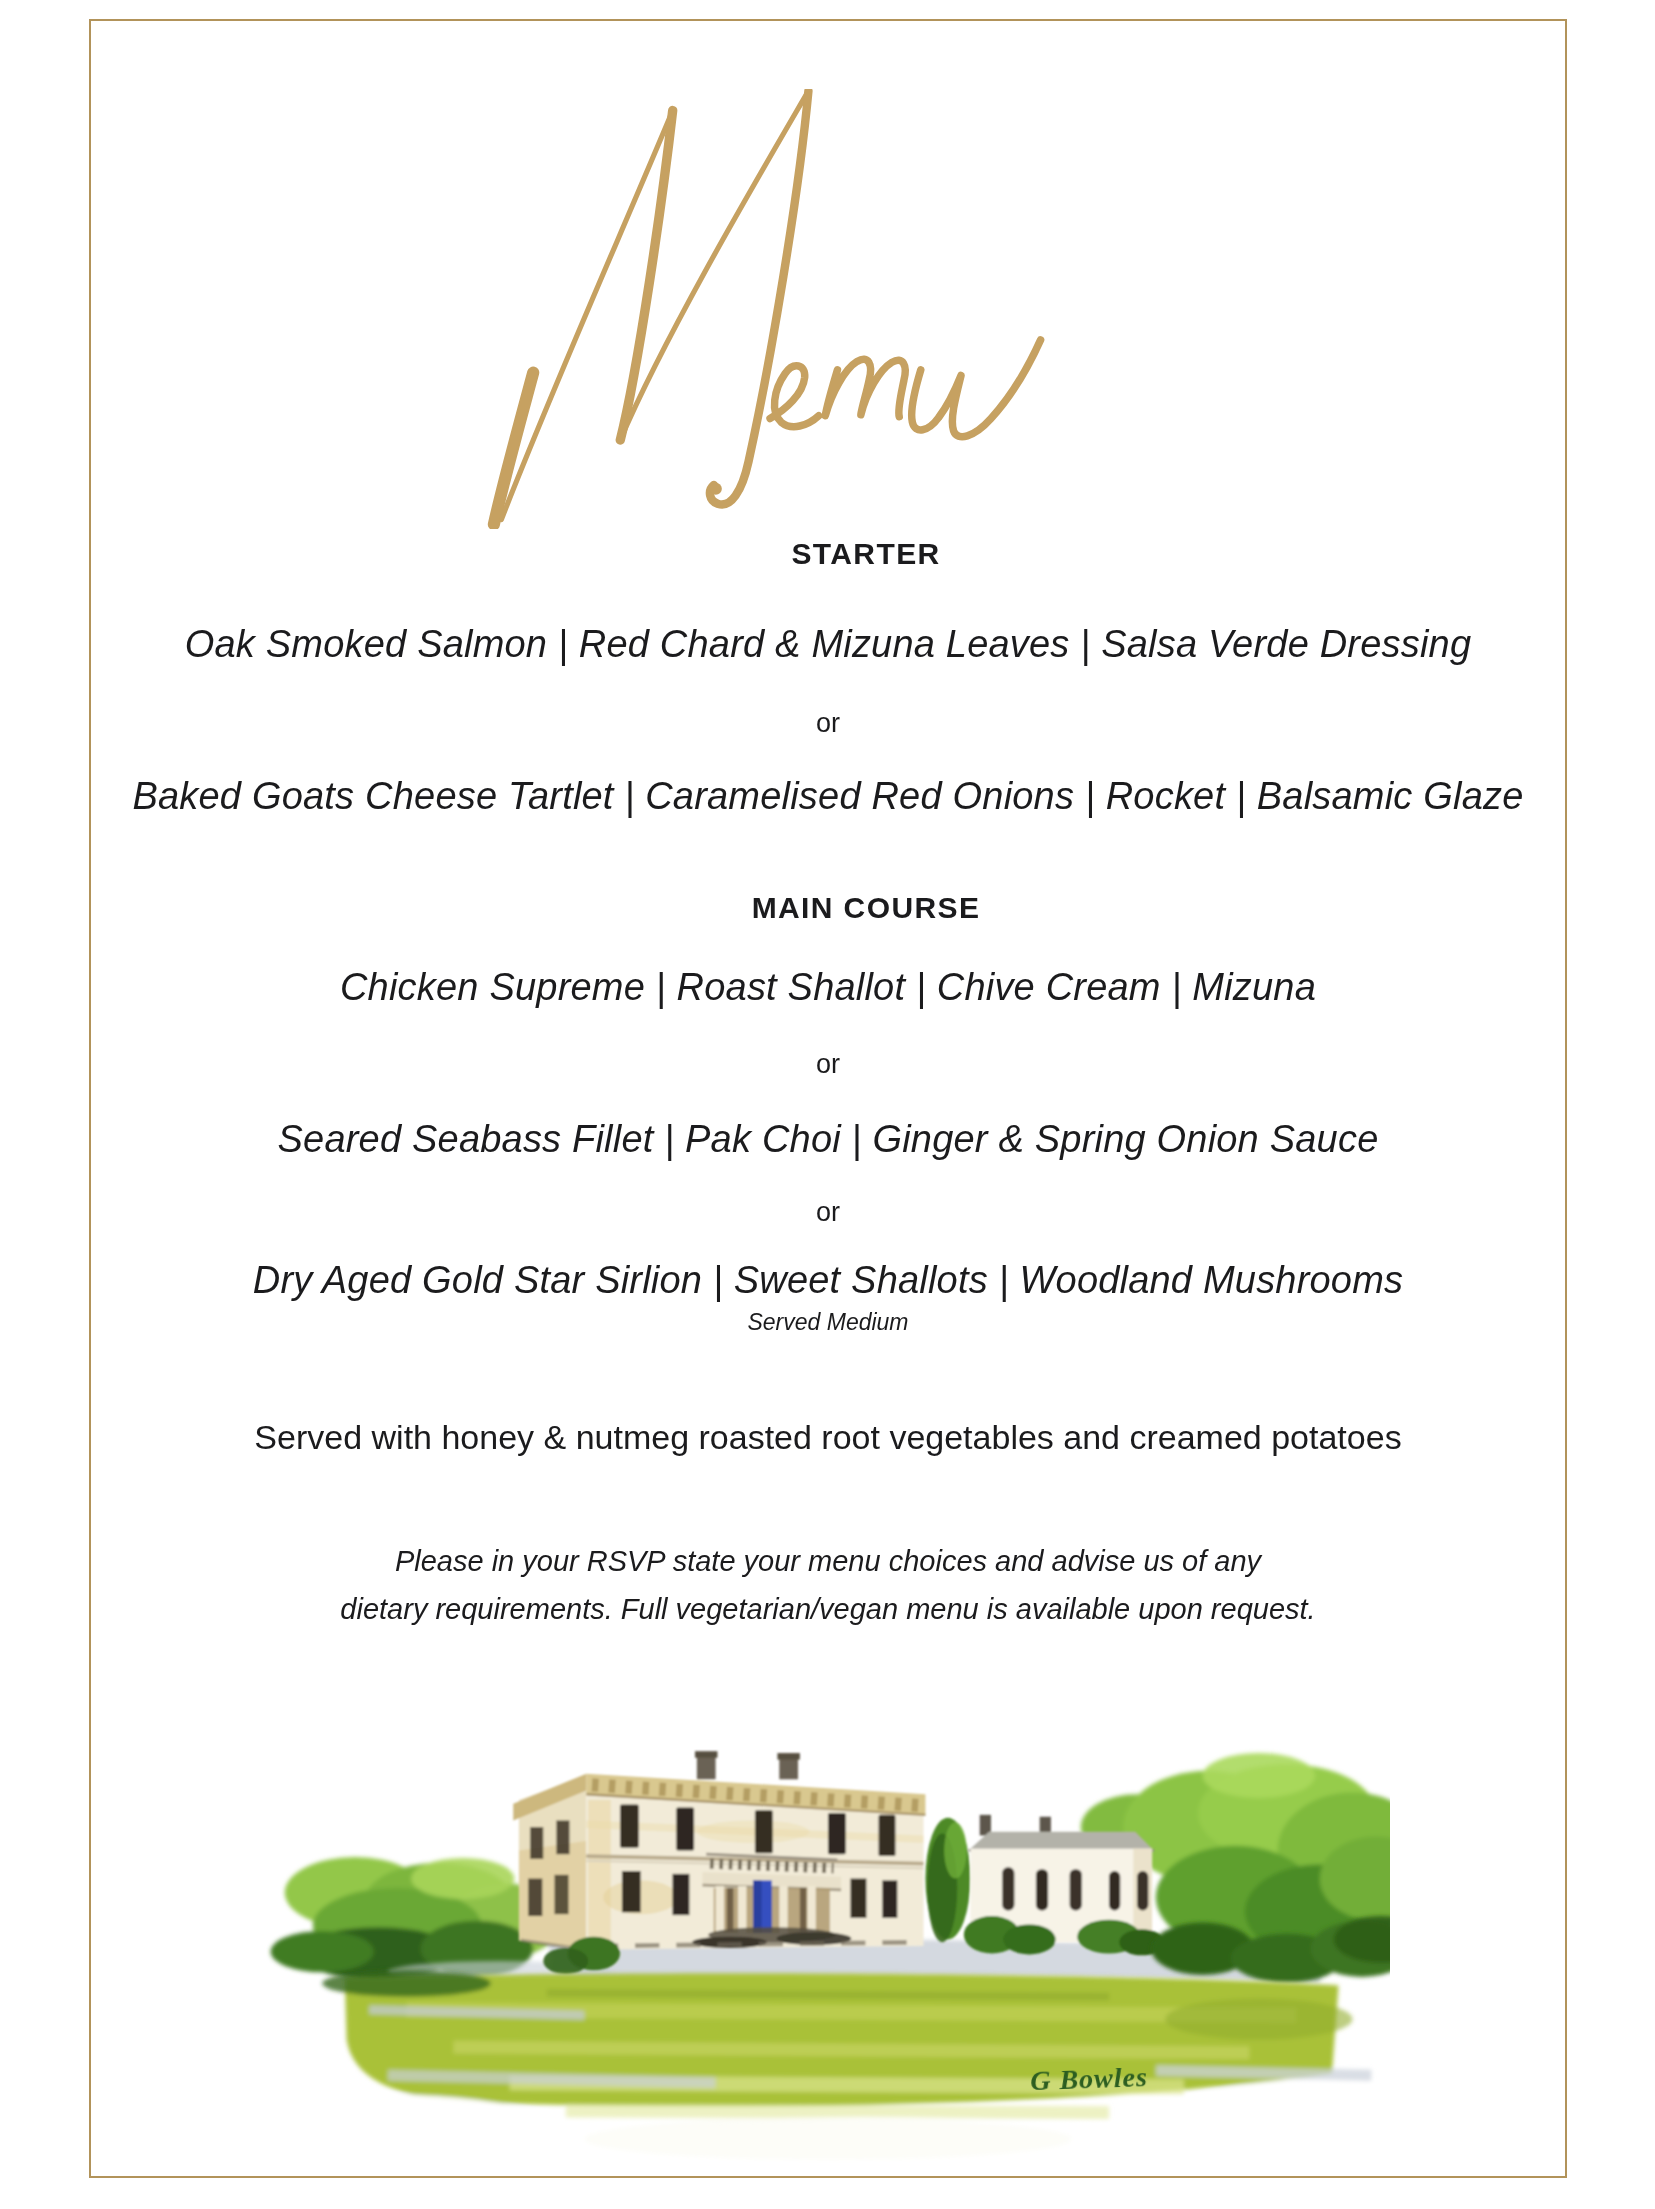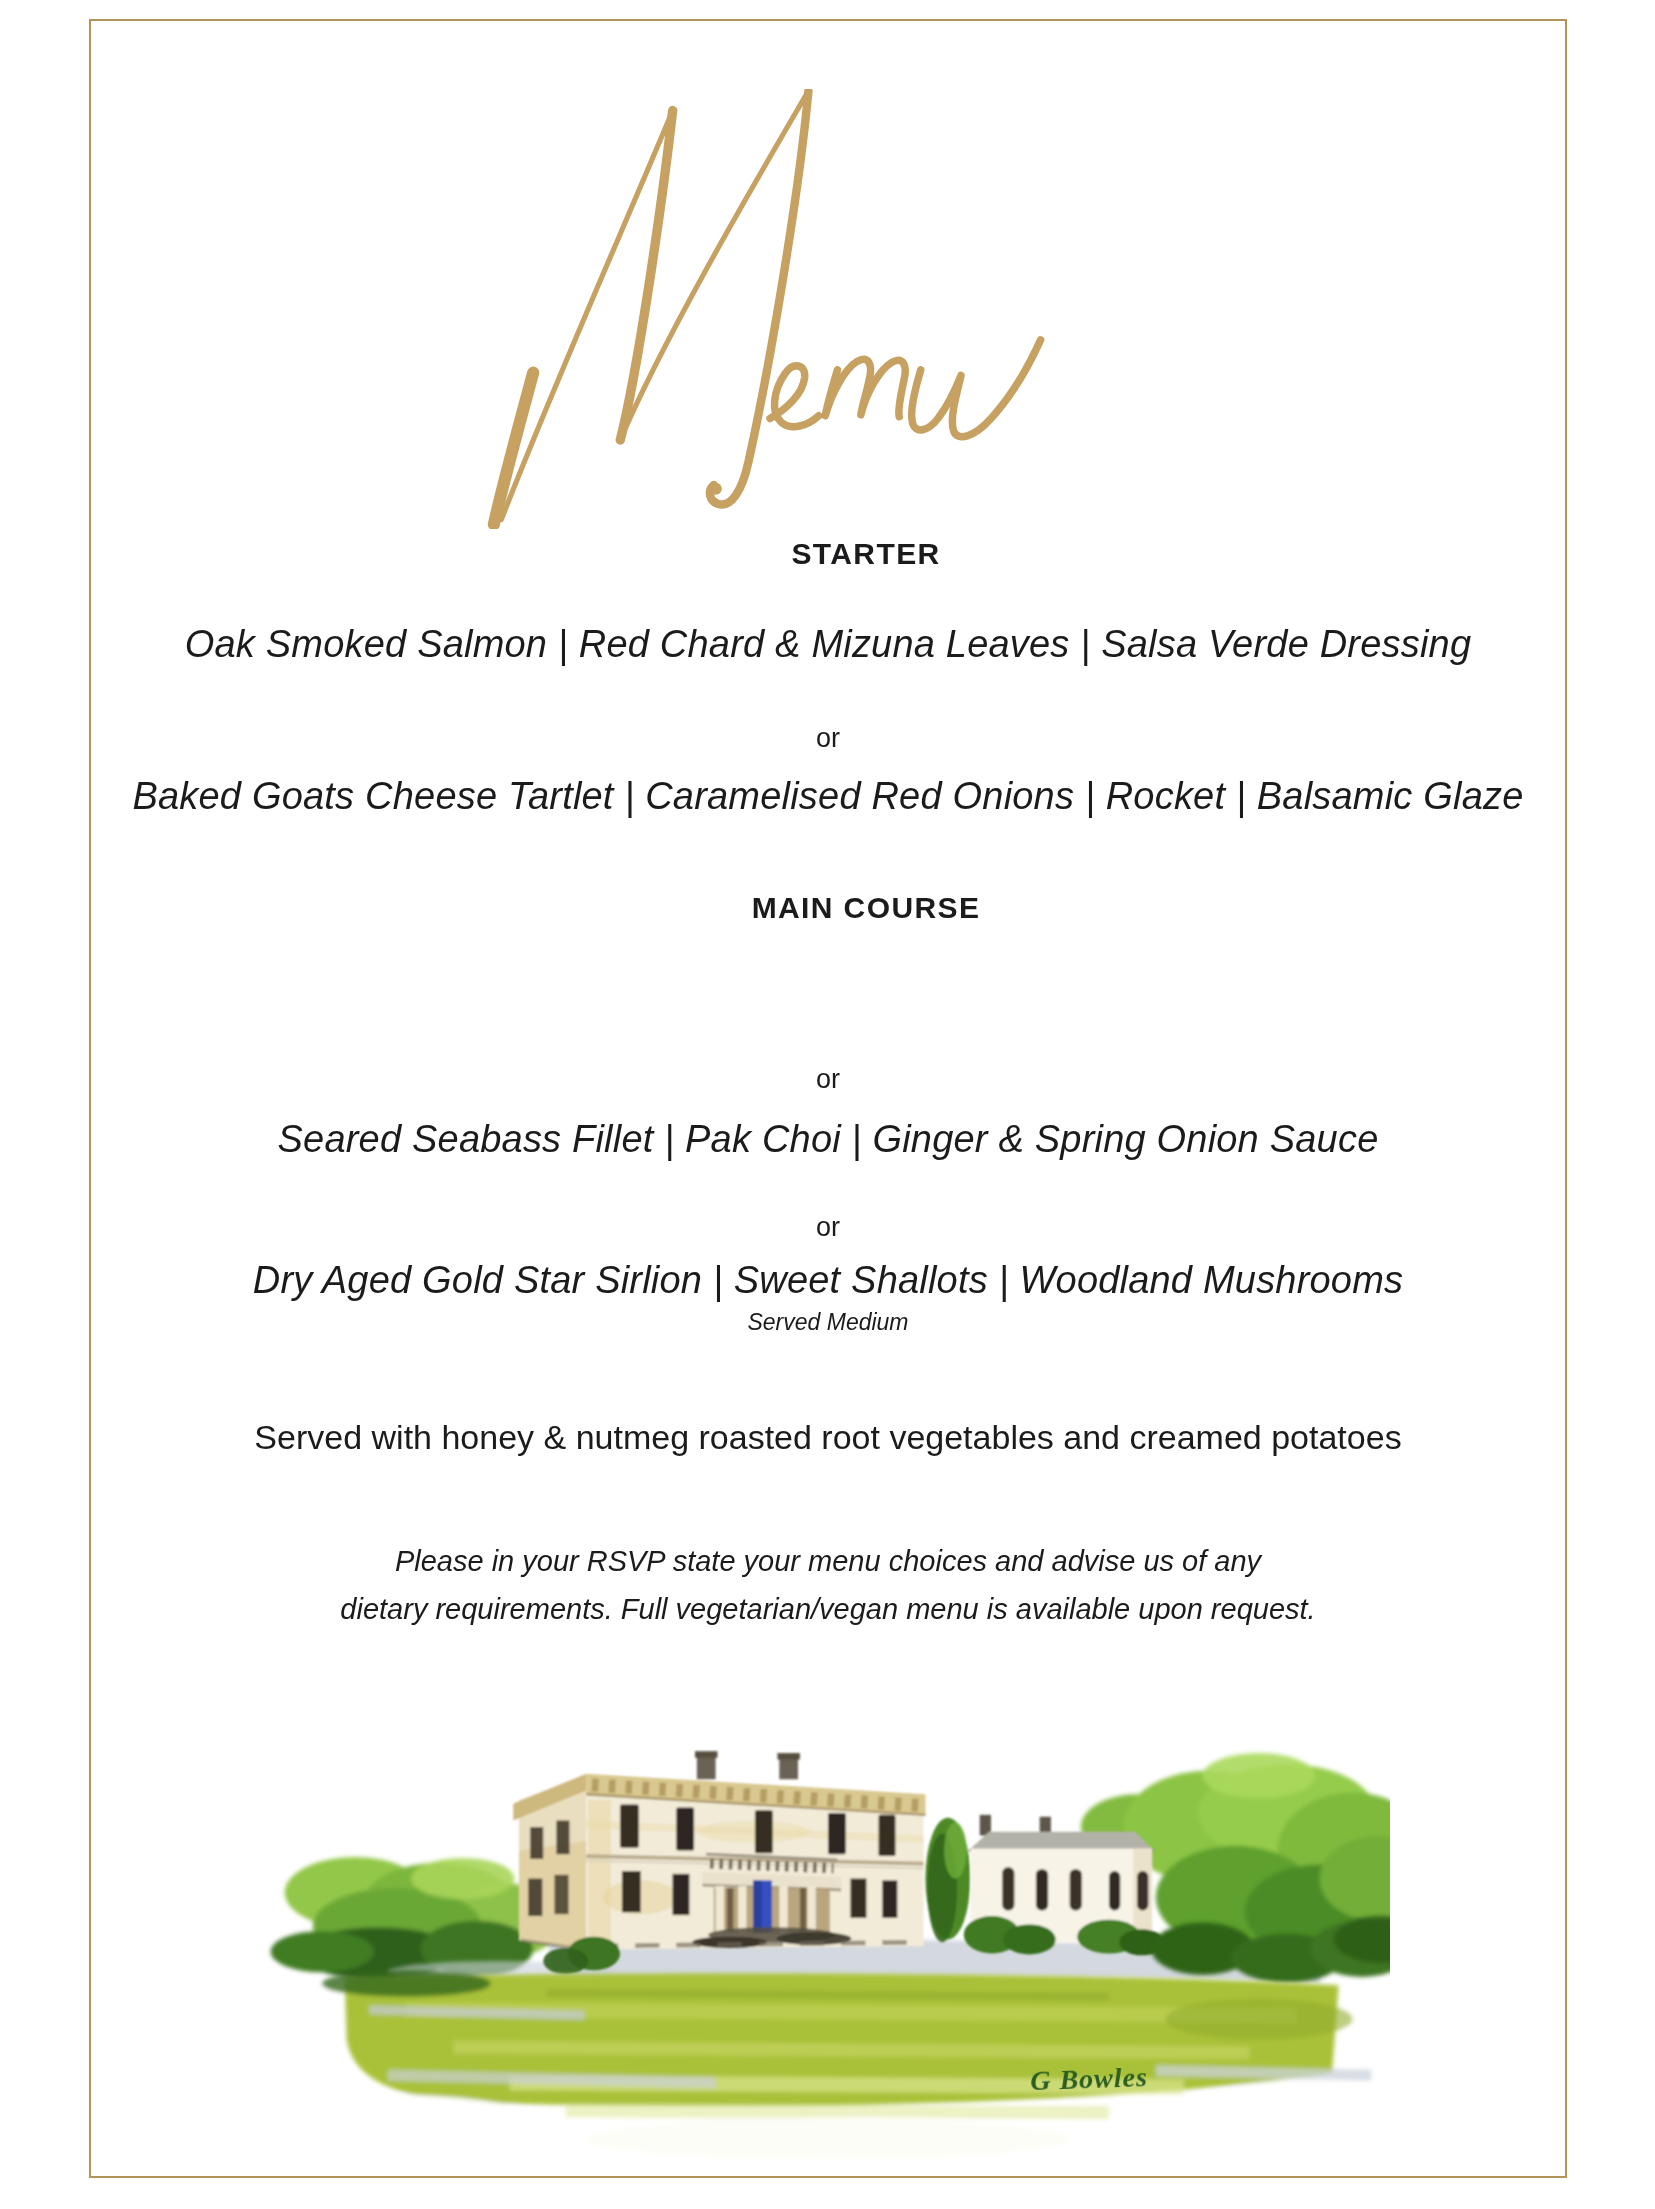--- a/index.html
+++ b/index.html
@@ -42,7 +42,7 @@
   }
   .heading{font-size:30px;font-weight:bold;letter-spacing:1.4px;padding-left:38px;}
   .item{font-size:38px;font-style:italic;letter-spacing:0.2px;}
-  .or{font-size:27px;margin-top:15px;}
+  .or{font-size:27px;}
   .subnote{font-size:23px;font-style:italic;line-height:28px;}
   .plain{font-size:34px;}
   .rsvp{font-size:29px;font-style:italic;line-height:48px;}

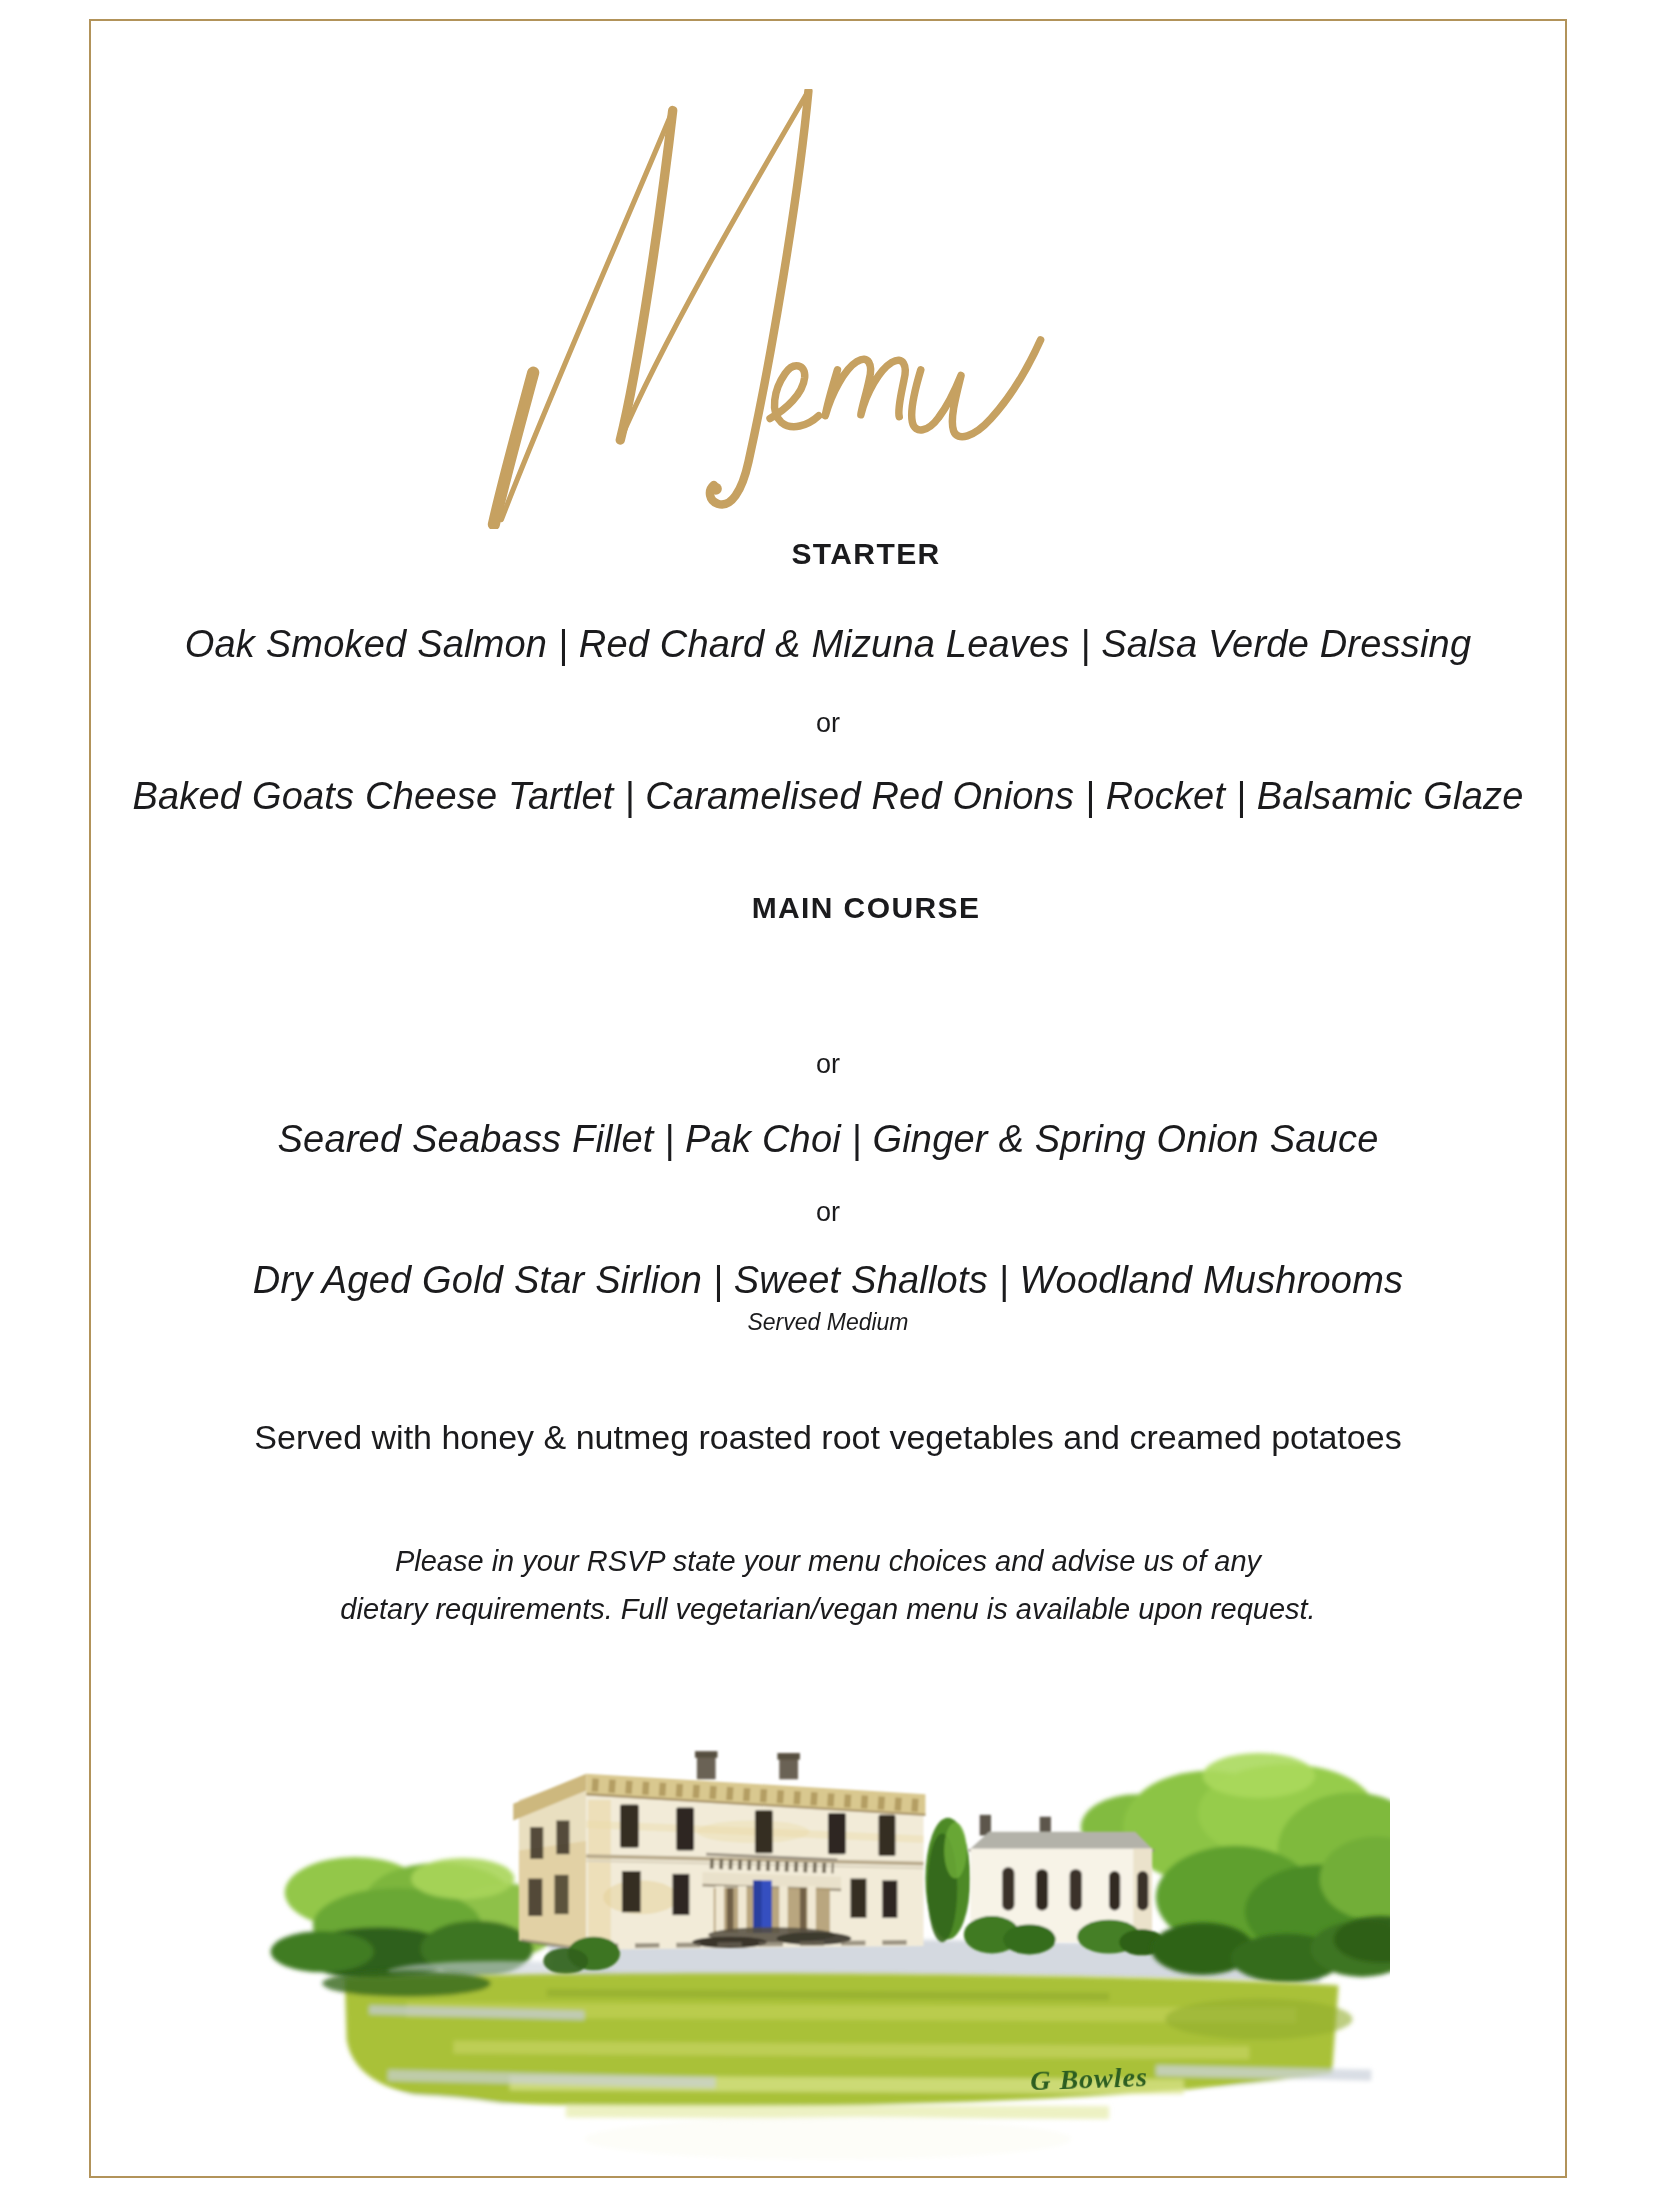--- a/index.html
+++ b/index.html
@@ -87,6 +87,7 @@
   <div class="tblock item" style="top:778px">Baked Goats Cheese Tartlet | Caramelised Red Onions | Rocket | Balsamic Glaze</div>
 
   <div class="tblock heading" style="top:890px">MAIN COURSE</div>
+  <div class="tblock item" style="top:969px">Chicken Supreme | Roast Shallot | Chive Cream | Mizuna</div>
   <div class="tblock or" style="top:1046px">or</div>
   <div class="tblock item" style="top:1121px">Seared Seabass Fillet | Pak Choi | Ginger &amp; Spring Onion Sauce</div>
   <div class="tblock or" style="top:1194px">or</div>

